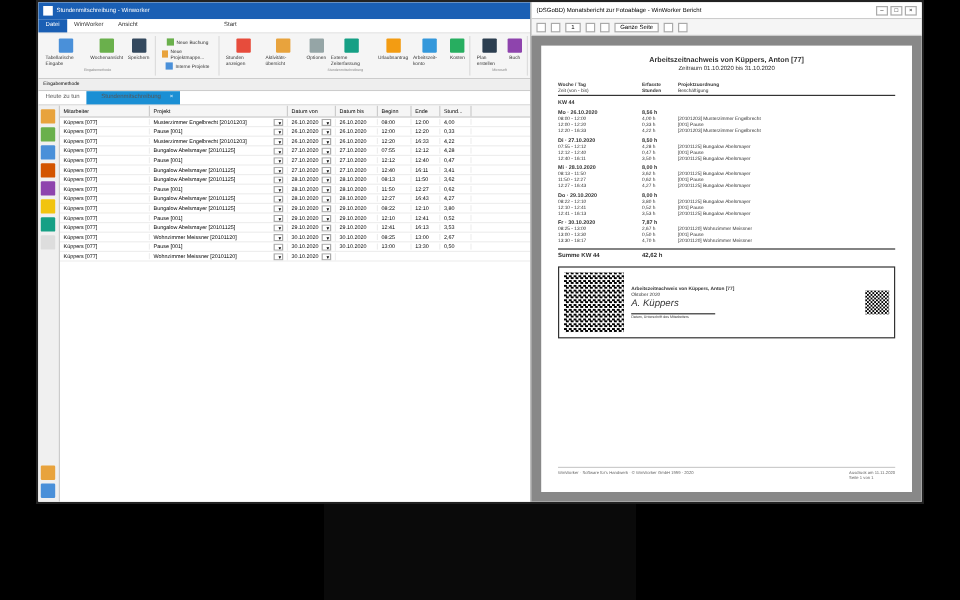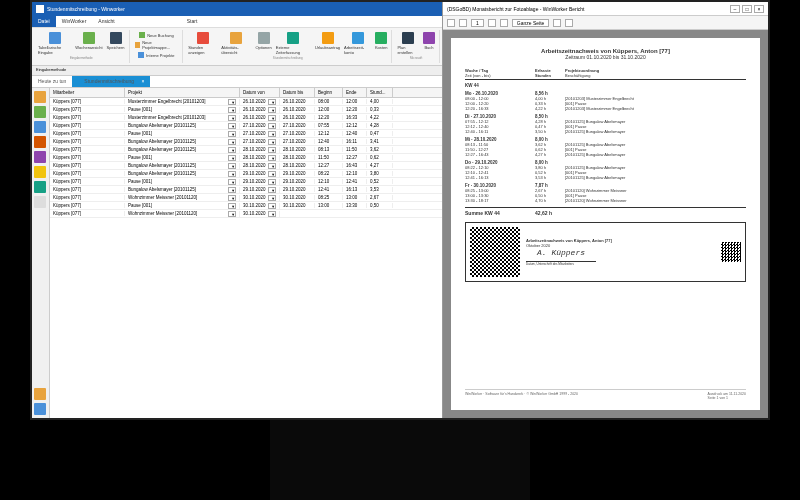--- a/index.html
+++ b/index.html
@@ -67,7 +67,7 @@
 .qr{width:50px;height:50px;background:repeating-conic-gradient(#000 0 25%,#fff 0 50%) 0 0/4px 4px}
 .qr-sm{width:20px;height:20px;background:repeating-conic-gradient(#000 0 25%,#fff 0 50%) 0 0/3px 3px}
 .sig-text{flex:1;font-size:4px}
-.sig-line{border-bottom:1px solid #333;width:70px;height:14px;font-style:italic;font-family:Liberation Mono, monospace;font-size:8px;text-align:center}
+.sig-line{border-bottom:1px solid #333;width:70px;height:14px;font-style:italic;font-family:Liberation Sans, sans-serif;font-size:8px;text-align:left}
 .page-footer{margin-top:auto;display:flex;justify-content:space-between;font-size:3.5px;color:#666;border-top:1px solid #ccc;padding-top:2px}
 </style>
 </head>

